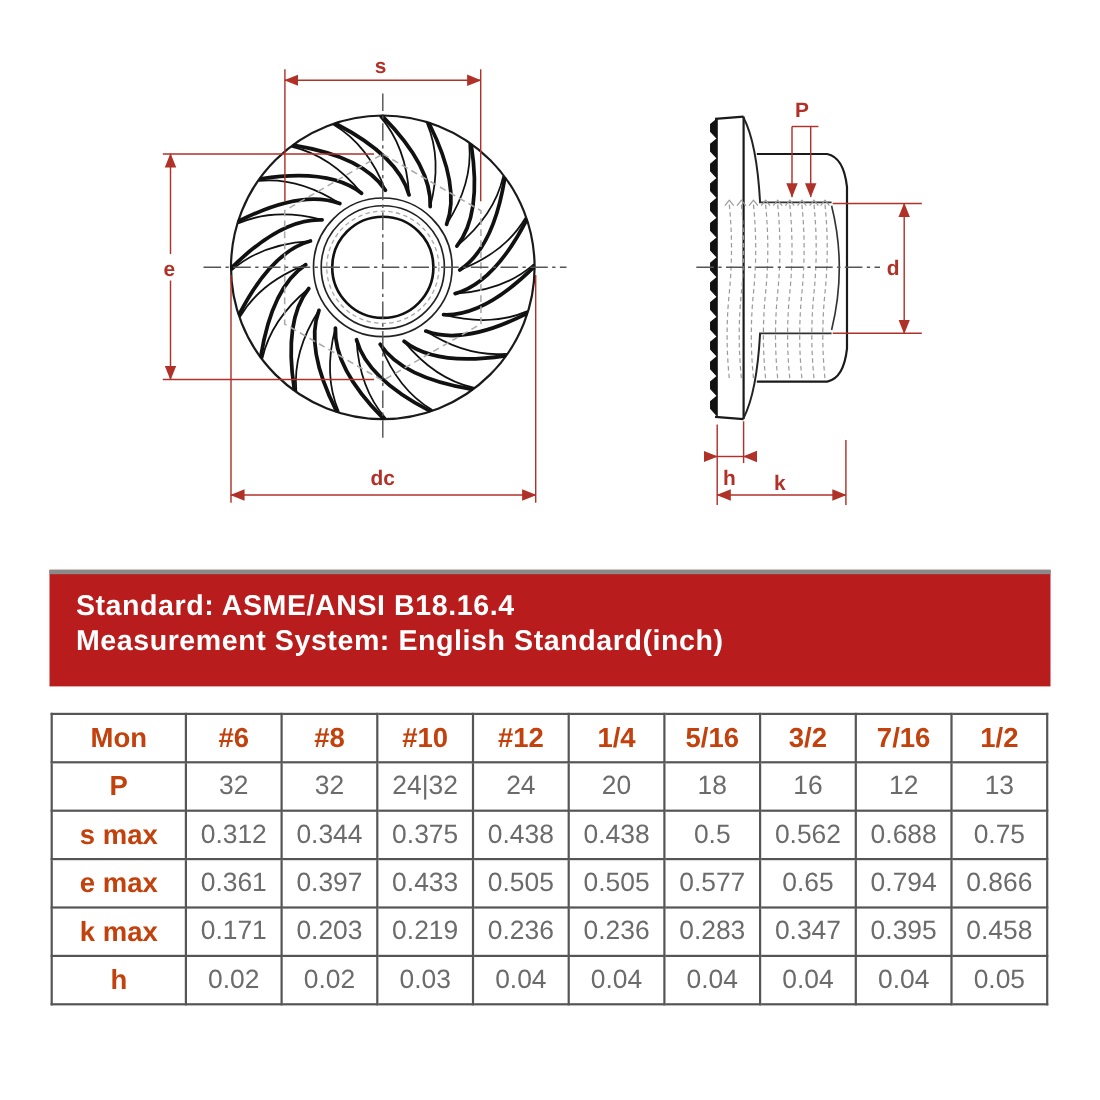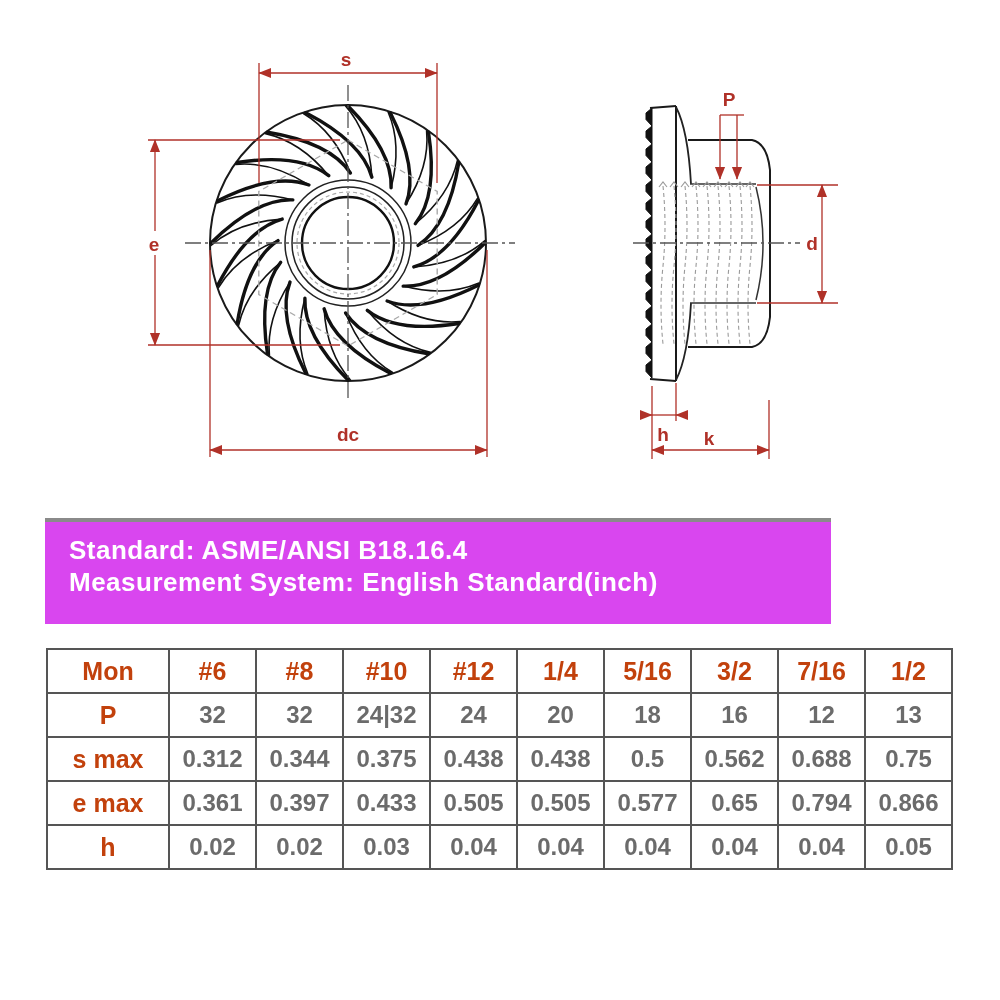--- a/index.html
+++ b/index.html
@@ -8,8 +8,8 @@
   svg text{font-family:"Liberation Sans","DejaVu Sans",sans-serif;}
 
   
-  .std-box{position:absolute;left:45px;top:518px;width:786px;box-sizing:border-box;
-           background:#d946ef;border-top:4px solid #8a8a8a;
+  .std-box{position:absolute;left:45px;top:518px;width:910px;box-sizing:border-box;
+           background:#b91c1c;border-top:4px solid #8a8a8a;
            padding:12px 16px 26px 24px;}
   .std-line{color:#fff;font-size:26px;font-weight:bold;line-height:32px;letter-spacing:0.5px;}
   .std-line + .std-line{}

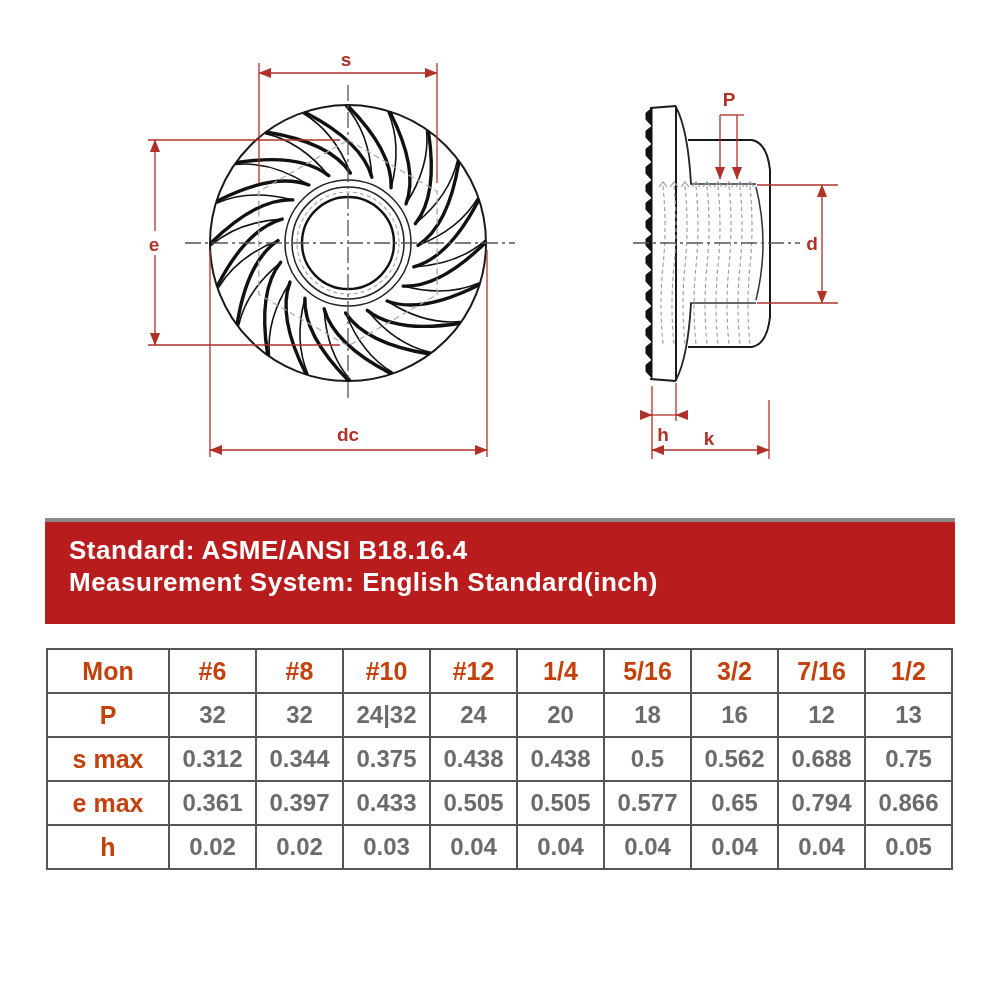--- a/index.html
+++ b/index.html
@@ -20,7 +20,7 @@
   .spec-table td,.spec-table th{border:2px solid #555;height:42px;text-align:center;
               vertical-align:middle;padding:0;}
   .spec-table th{font-size:25px;font-weight:bold;color:#c2410c;}
-  .spec-table td{font-size:24px;font-weight:700;color:#6b6b6b;}
+  .spec-table td{font-size:24px;font-weight:400;color:#6b6b6b;}
   .col-size{width:120px;}
   .col-val{width:85px;}
 </style>

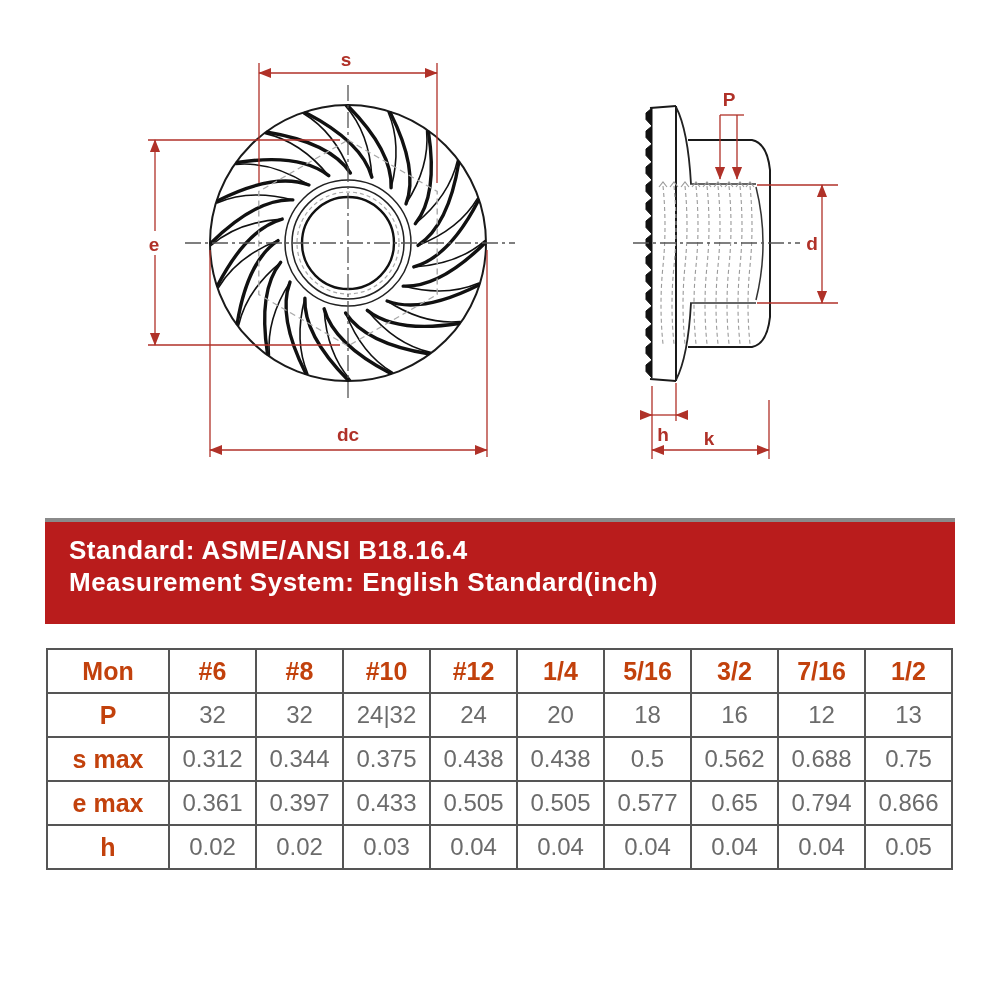--- a/index.html
+++ b/index.html
@@ -253,6 +253,18 @@
           <td>0.866</td>
         </tr>
         <tr>
+          <th>k max</th>
+          <td>0.171</td>
+          <td>0.203</td>
+          <td>0.219</td>
+          <td>0.236</td>
+          <td>0.236</td>
+          <td>0.283</td>
+          <td>0.347</td>
+          <td>0.395</td>
+          <td>0.458</td>
+        </tr>
+        <tr>
           <th>h</th>
           <td>0.02</td>
           <td>0.02</td>

